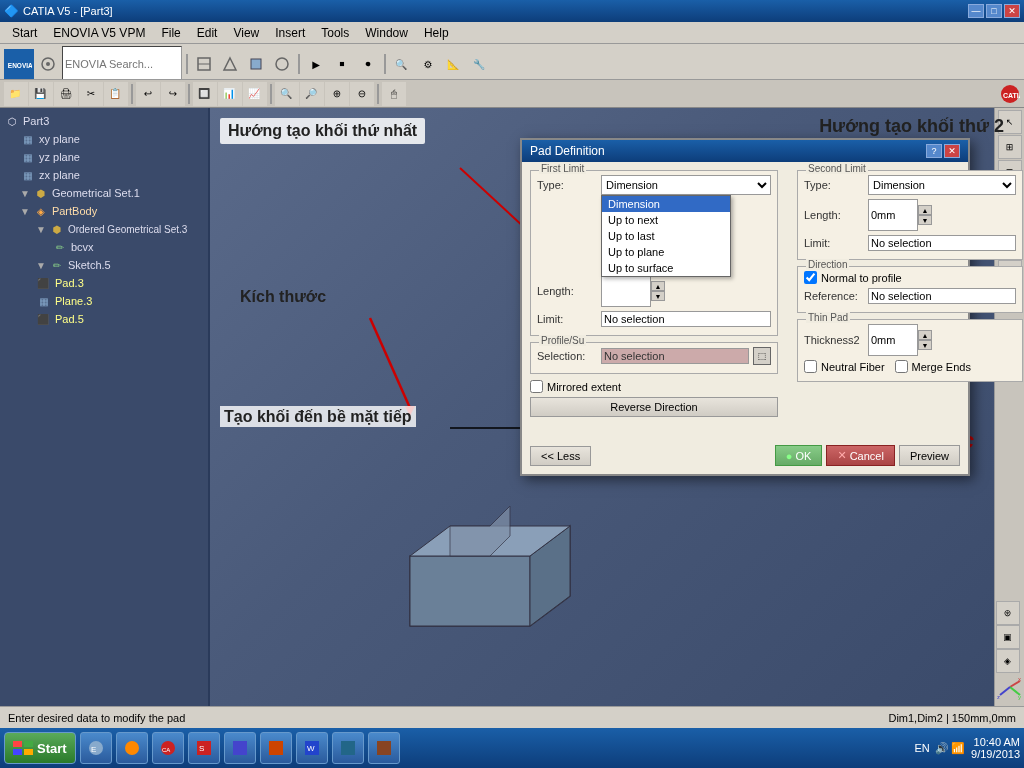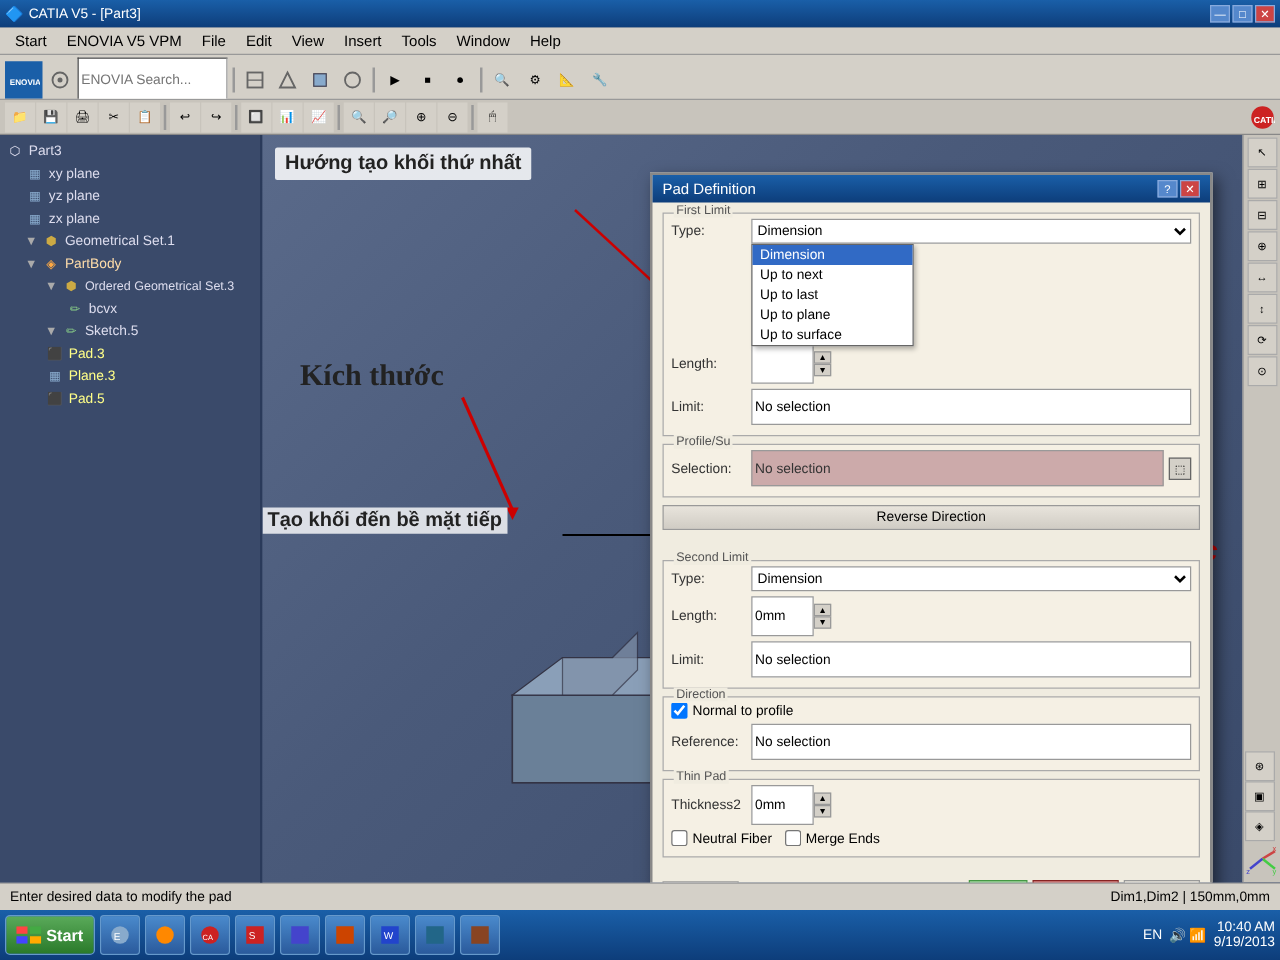--- a/index.html
+++ b/index.html
@@ -250,6 +250,9 @@
       <span style="font-size:16px; font-weight:bold; color:#222;">Hướng tạo khối thứ nhất</span>
     </div>
 
+    <div style="position:absolute; top:8px; right:20px; z-index:10;">
+      <span style="font-size:18px; font-weight:bold; color:#222; background:rgba(255,255,255,0.0);">Hướng tạo khối thứ 2</span>
+    </div>
 
     <svg style="position:absolute; top:30px; right:80px; width:100px; height:120px; z-index:9;">
       <line x1="60" y1="10" x2="40" y2="110" stroke="#cc0000" stroke-width="2"></line>

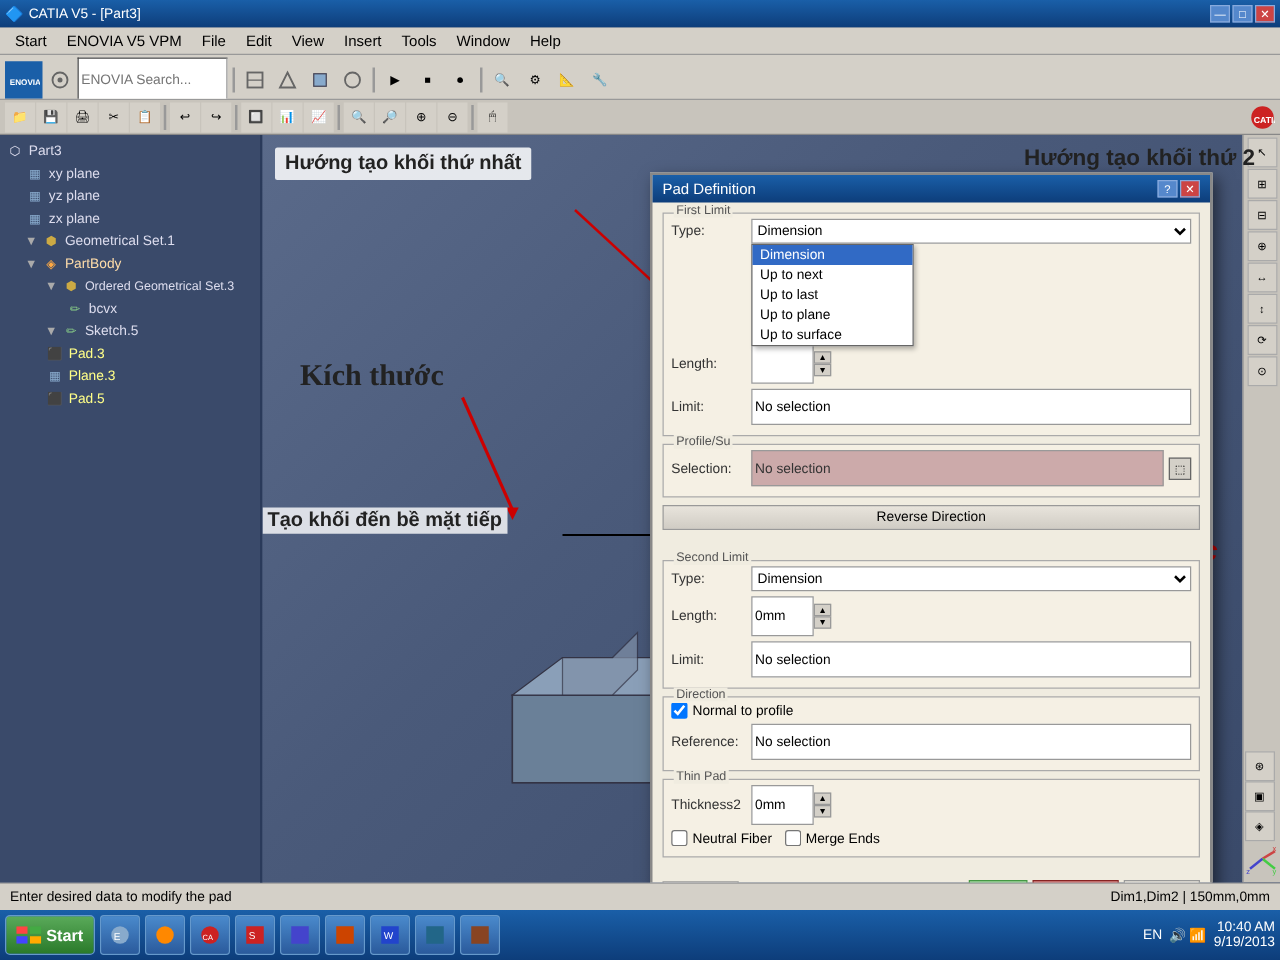--- a/index.html
+++ b/index.html
@@ -44,7 +44,7 @@
     
     #pad-dialog { position: absolute; top: 30px; left: 310px; width: 450px; background: #f0ece0; border: 2px solid #888; box-shadow: 4px 4px 12px rgba(0,0,0,0.5); font-size: 12px; z-index: 100; }
     #dialog-titlebar { background: linear-gradient(to bottom, #1a5fa8, #0d3d7a); color: white; height: 22px; display: flex; align-items: center; padding: 0 8px; justify-content: space-between; font-size: 12px; }
-    #dialog-body { padding: 8px; display: flex; gap: 8px; flex-direction: column; }
+    #dialog-body { padding: 8px; display: flex; gap: 19px; }
     .dialog-col { flex: 1; }
     .field-row { display: flex; align-items: center; margin-bottom: 4px; gap: 4px; }
     .field-label { width: 60px; font-size: 11px; color: #333; flex-shrink: 0; }

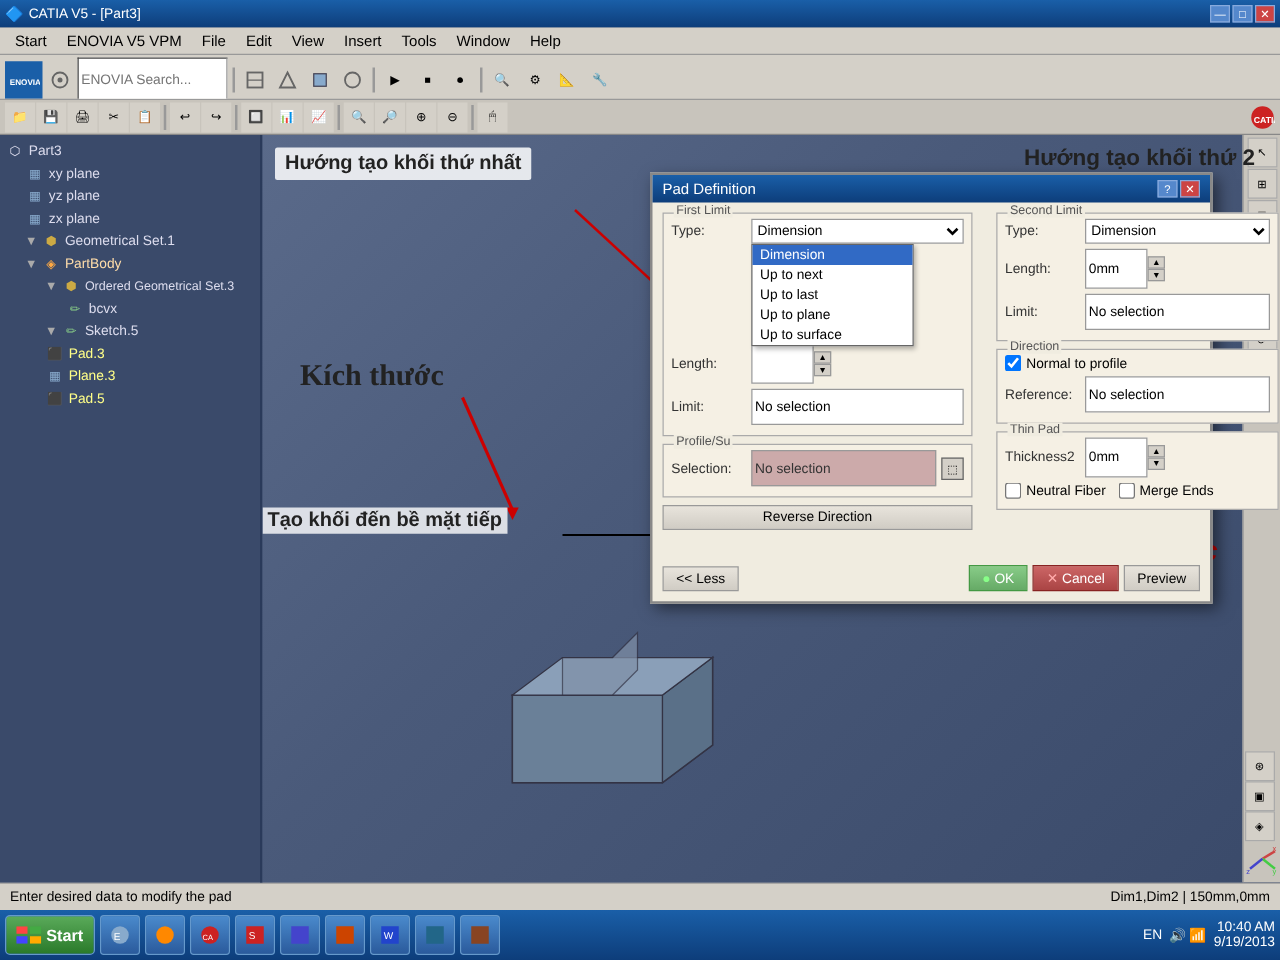--- a/index.html
+++ b/index.html
@@ -48,7 +48,7 @@
     .dialog-col { flex: 1; }
     .field-row { display: flex; align-items: center; margin-bottom: 4px; gap: 4px; }
     .field-label { width: 60px; font-size: 11px; color: #333; flex-shrink: 0; }
-    .field-input { flex: 1; height: 29px; background: white; border: 1px solid #999; font-size: 11px; padding: 0 2px; }
+    .field-input { flex: 1; height: 16px; background: white; border: 1px solid #999; font-size: 11px; padding: 0 2px; }
     .field-select { flex: 1; height: 20px; background: white; border: 1px solid #999; font-size: 11px; }
     .section-box { border: 1px solid #aaa; padding: 4px 6px; margin-bottom: 6px; position: relative; background: #f5f0e4; }
     .section-box-title { position: absolute; top: -8px; left: 8px; background: #f0ece0; font-size: 10px; color: #555; padding: 0 2px; }

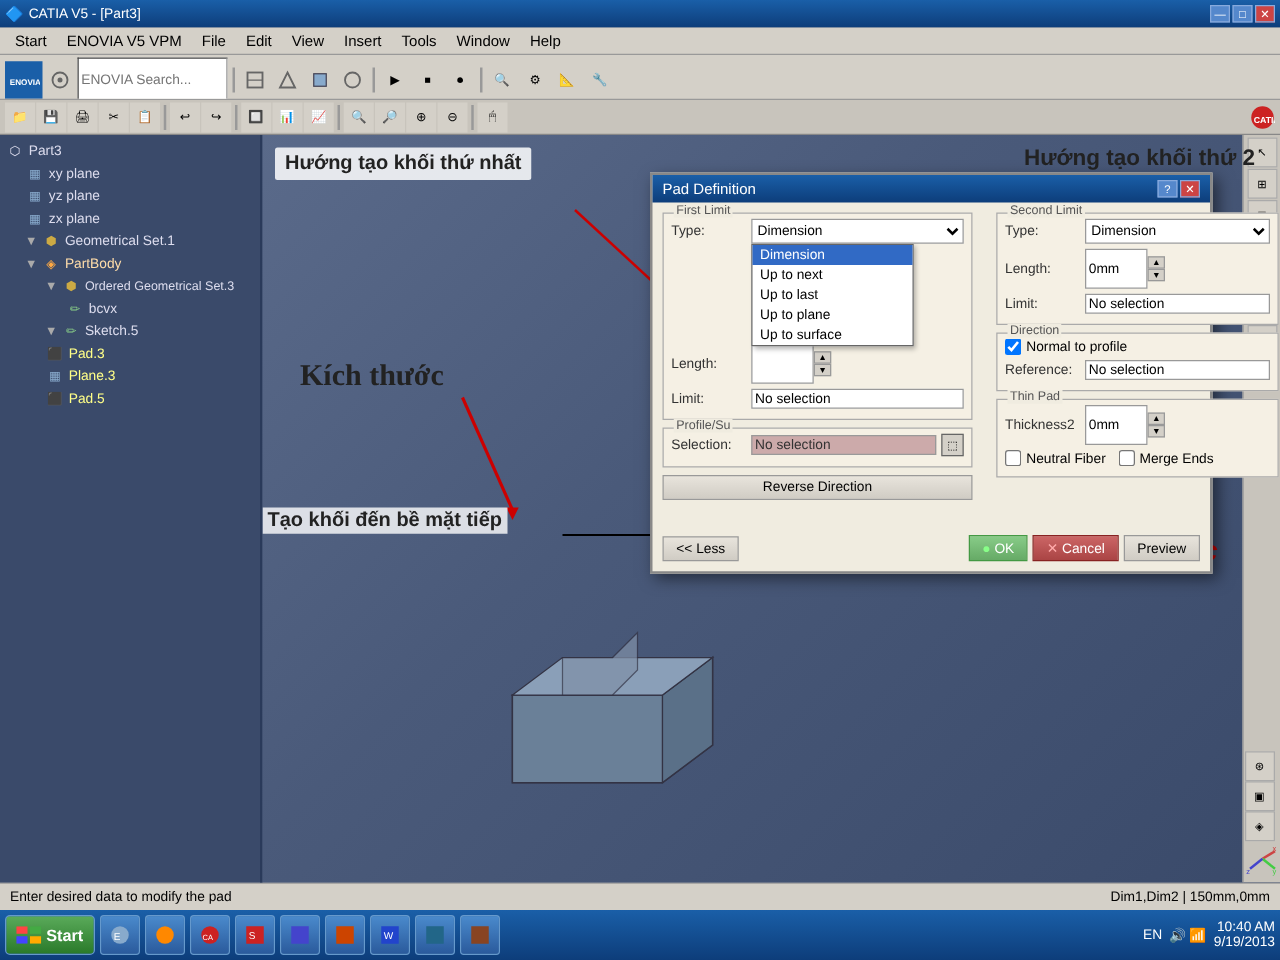--- a/index.html
+++ b/index.html
@@ -260,7 +260,7 @@
     </svg>
 
     <div style="position:absolute; top:180px; left:30px; z-index:10;">
-      <span style="font-size:24px; font-weight:bold; color:#222; background:rgba(255,255,255,0.0);font-family:Liberation Serif, serif;">Kích thước</span>
+      <span style="font-size:16px; font-weight:bold; color:#222; background:rgba(255,255,255,0.0);">Kích thước</span>
     </div>
 
     <svg style="position:absolute; top:200px; left:100px; width:150px; height:120px; z-index:9;">

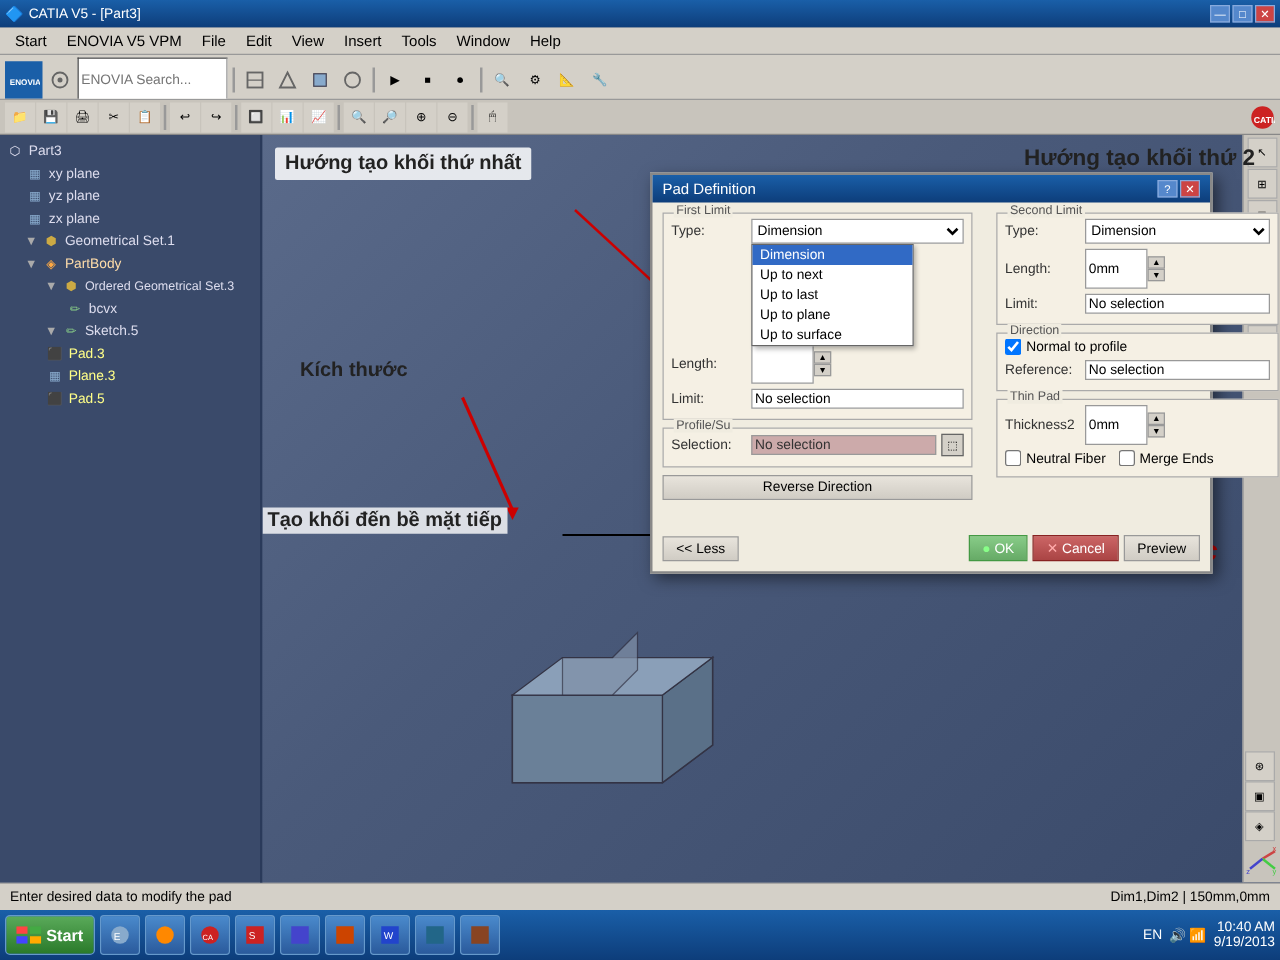--- a/index.html
+++ b/index.html
@@ -351,6 +351,10 @@
 
 
 
+          <div class="checkbox-row">
+            <input type="checkbox" style="">
+            <span class="checkbox-label">Mirrored extent</span>
+          </div>
 
           <div style="margin-bottom:16px;">
             <button class="btn-dialog" style="width:100%;">Reverse Direction</button>

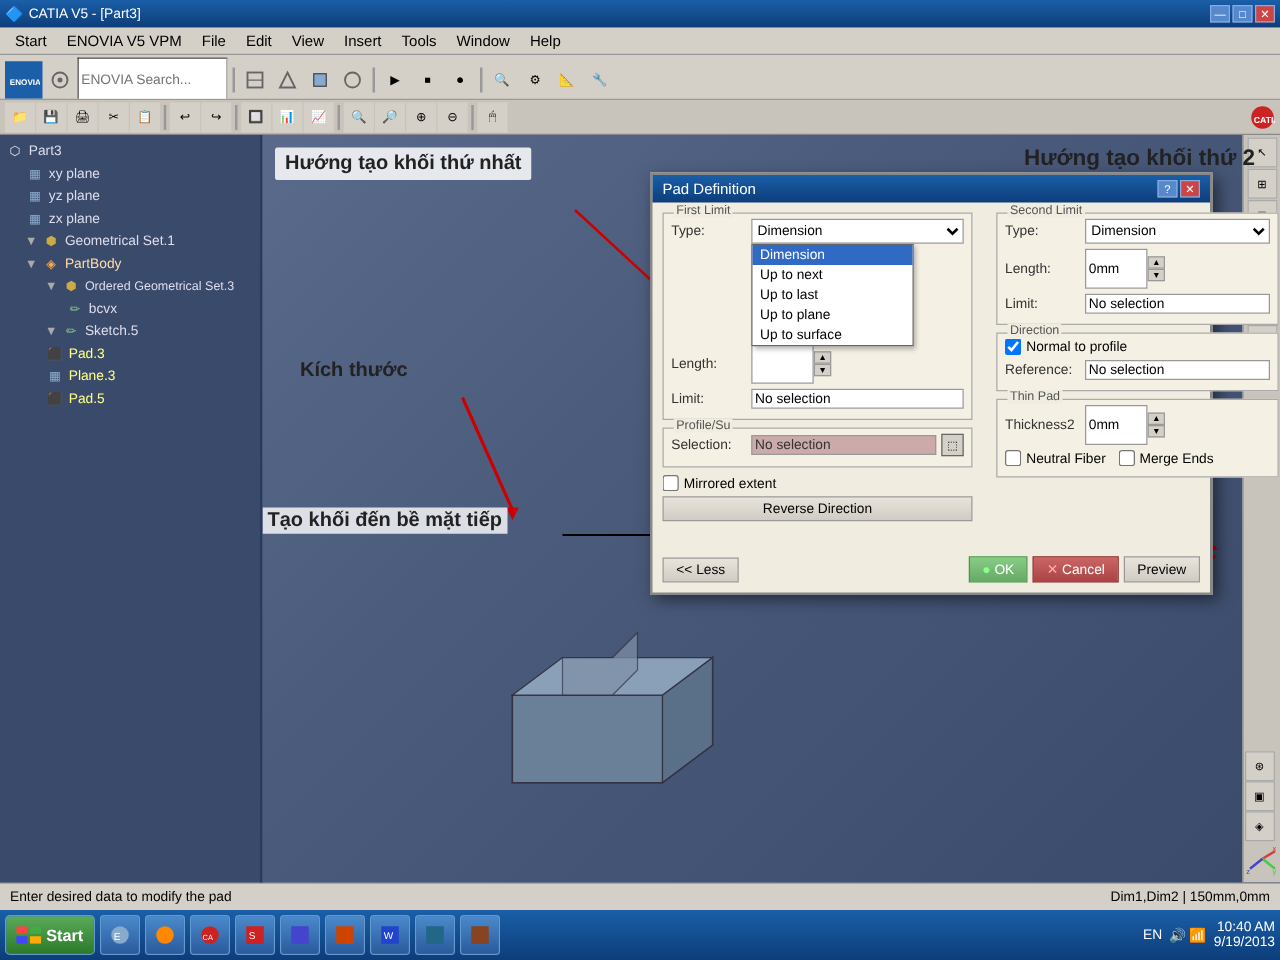--- a/index.html
+++ b/index.html
@@ -268,7 +268,7 @@
       <polygon points="95,98 105,98 100,108" fill="#cc0000"></polygon>
     </svg>
 
-    <div style="position:absolute; top:300px; left:0; background:rgba(255,255,255,0.0); z-index:10;">
+    <div style="position:absolute; top:300px; left:10px; background:rgba(255,255,255,0.0); z-index:10;">
       <span style="font-size:16px; font-weight:bold; color:#222; background:rgba(255,255,255,0.8); padding:2px 4px;">Tạo khối đến bề mặt tiếp</span>
     </div>
 

